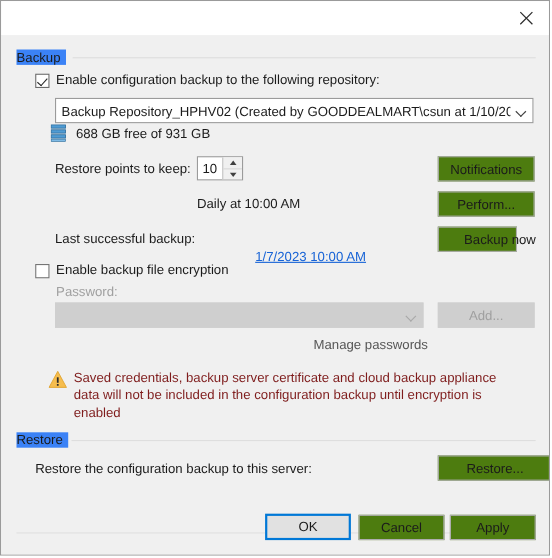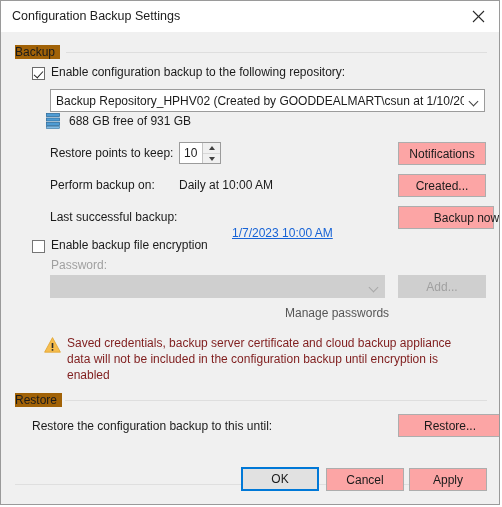--- a/index.html
+++ b/index.html
@@ -269,7 +269,6 @@
 <div class="dialog">
 
   <div class="titlebar">
-    <div class="title-text">Configuration Backup Settings</div>
     <div class="close-btn">
       <svg width="13" height="13" viewBox="0 0 13 13">
         <line x1="1" y1="1" x2="12" y2="12" stroke="#2b2b2b" stroke-width="1.1"></line>

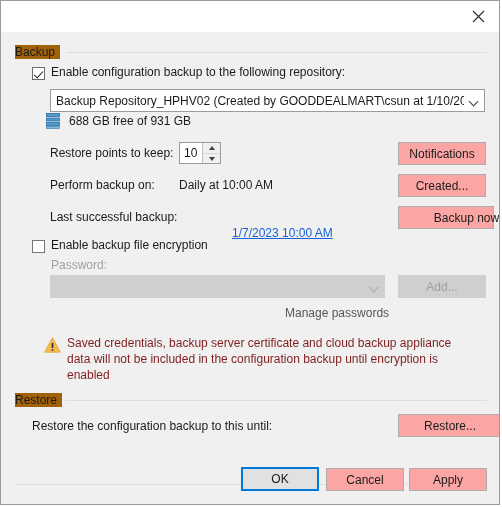--- a/index.html
+++ b/index.html
@@ -69,7 +69,7 @@
     position: absolute;
     font-size: 12px;
     color: #1b1b1b;
-    background: #a16207;
+    background: #3b82f6;
     padding-right: 5px;
     white-space: nowrap;
   }

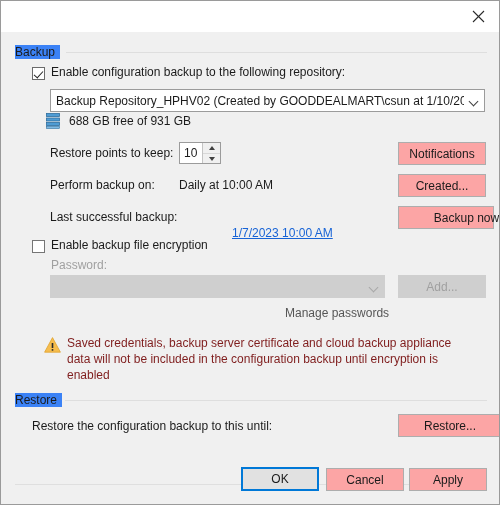--- a/index.html
+++ b/index.html
@@ -196,7 +196,7 @@
     position: absolute;
     box-sizing: border-box;
     height: 23px;
-    background: #fca5a5;
+    background: #4d7c0f;
     border: 1px solid #adadad;
     font-family: "Liberation Sans", sans-serif;
     font-size: 12px;

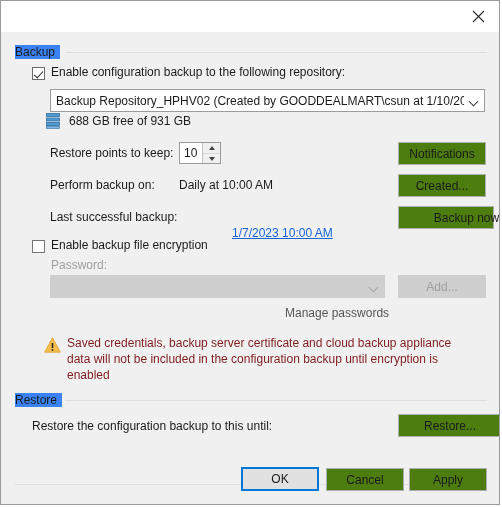--- a/index.html
+++ b/index.html
@@ -315,7 +315,6 @@
       </span>
     </div>
 
-    <div class="lbl" style="left:49px; top:146px;">Perform backup on:</div>
     <div class="lbl" style="left:178px; top:146px;">Daily at 10:00 AM</div>
 
     <div class="lbl" style="left:49px; top:178px;">Last successful backup:</div>

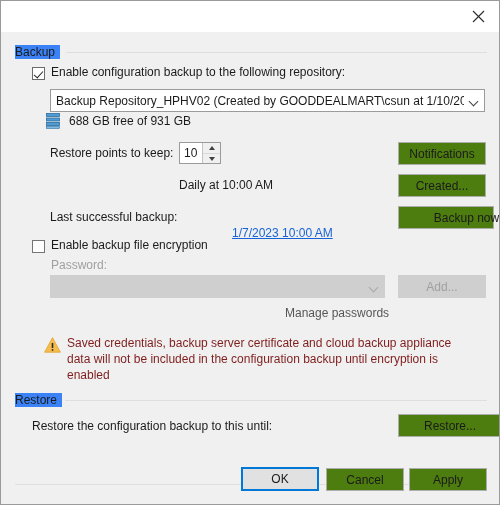--- a/index.html
+++ b/index.html
@@ -321,7 +321,7 @@
     <div class="link" style="left:186px; top:194px;margin-left:45px;">1/7/2023 10:00 AM</div>
 
     <button class="btn" style="left:397px; top:110px; width:88px;">Notifications</button>
-    <button class="btn" style="left:397px; top:142px; width:88px;">Created...</button>
+    <button class="btn" style="left:397px; top:142px; width:88px;">Perform...</button>
     <button class="btn" style="left:397px; top:174px; width:96px;padding-left:41px;">Backup now</button>
 
     <div class="cb off" style="left:31px; top:208px;"></div>

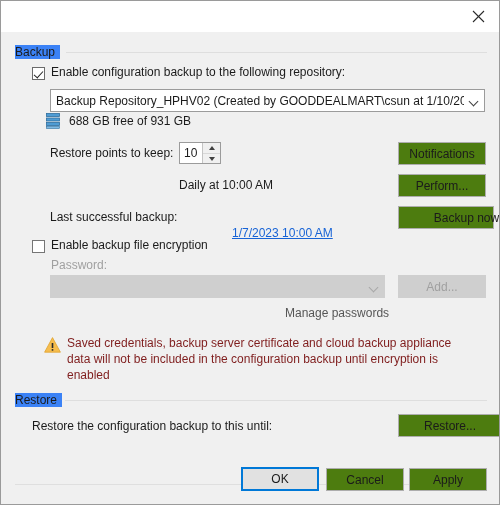--- a/index.html
+++ b/index.html
@@ -322,7 +322,7 @@
 
     <button class="btn" style="left:397px; top:110px; width:88px;">Notifications</button>
     <button class="btn" style="left:397px; top:142px; width:88px;">Perform...</button>
-    <button class="btn" style="left:397px; top:174px; width:96px;padding-left:41px;">Backup now</button>
+    <button class="btn" style="left:397px; top:174px; width:72px;padding-left:41px;">Backup now</button>
 
     <div class="cb off" style="left:31px; top:208px;"></div>
     <div class="lbl" style="left:50px; top:206px;">Enable backup file encryption</div>

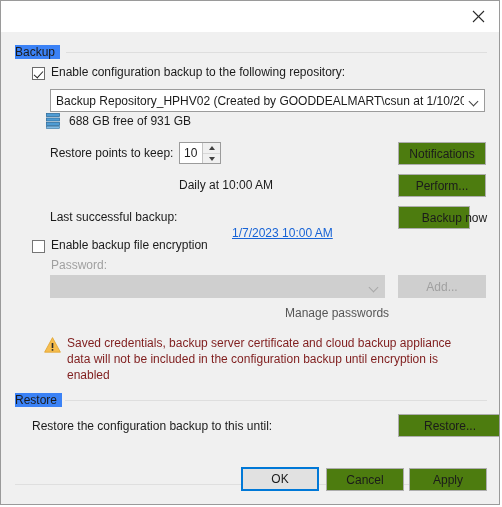--- a/index.html
+++ b/index.html
@@ -350,7 +350,7 @@
     <div class="group-label" style="left:14px; top:361px;">Restore</div>
     <div class="group-line" style="left:64px; top:368px; width:422px;"></div>
 
-    <div class="lbl" style="left:31px; top:387px;">Restore the configuration backup to this until:</div>
+    <div class="lbl" style="left:31px; top:387px;">Restore the configuration backup to this server:</div>
     <button class="btn" style="left:397px; top:382px; width:104px;">Restore...</button>
 
     <div class="footer-sep"></div>

